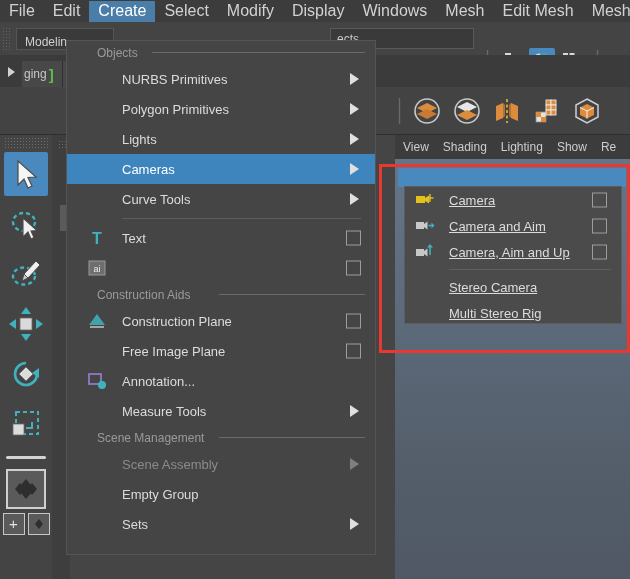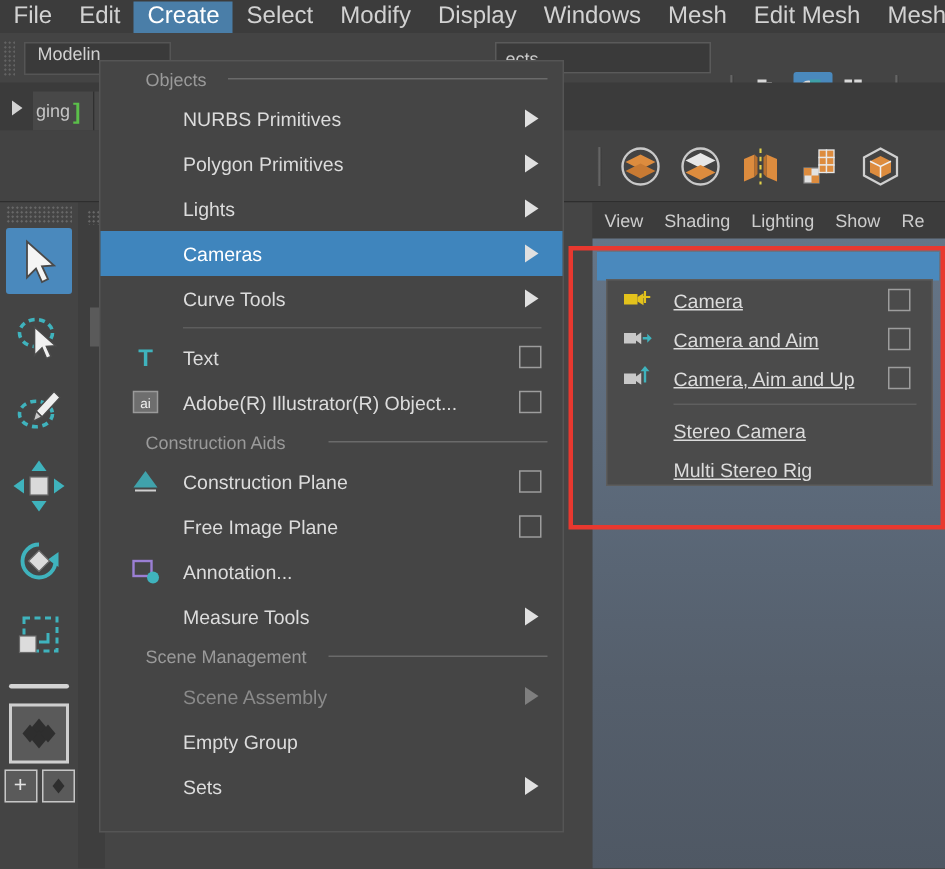--- a/index.html
+++ b/index.html
@@ -43,7 +43,7 @@
   .menuset-combo {
     margin-left: 3px; height: 22px; min-width: 98px;
     background: #3a3a3a; border: 1px solid #555;
-    display: flex; align-items: flex-start; padding: 0 8px;
+    display: flex; align-items: flex-end; padding: 0 8px;
     font-size: 12px; color: #d0d0d0;
   }
   .sl-field {

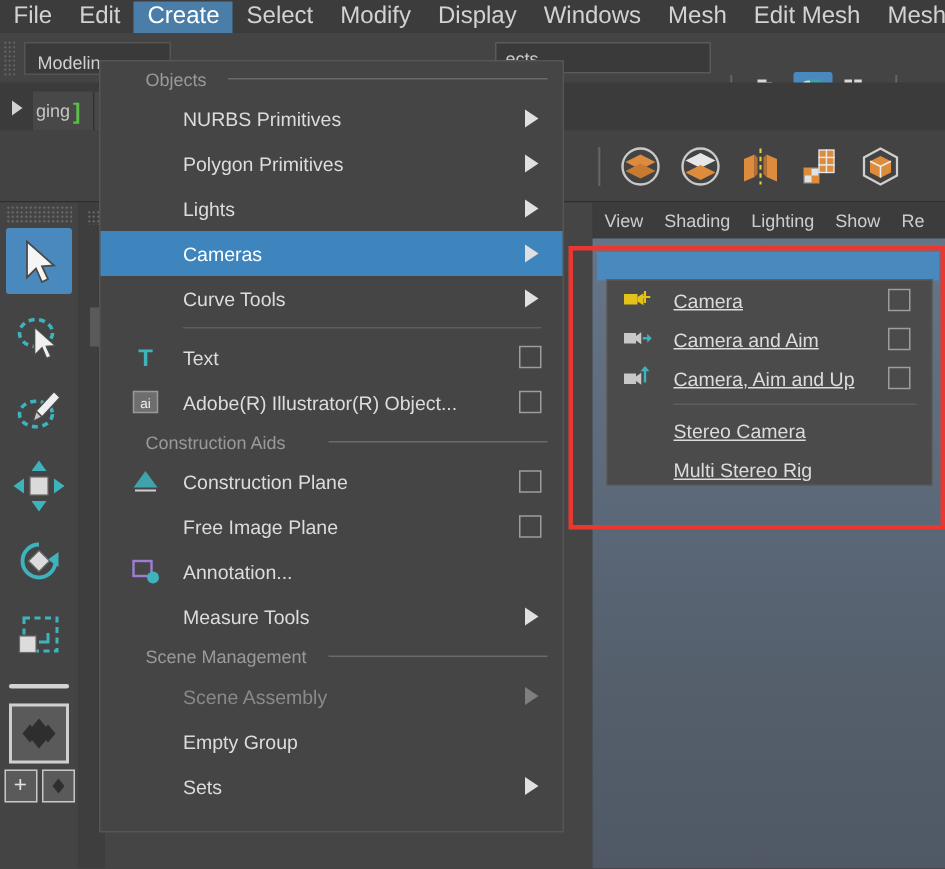--- a/index.html
+++ b/index.html
@@ -486,7 +486,6 @@
             <text x="10" y="14" font-family="Liberation Sans" font-size="9" fill="#f0f0f0" text-anchor="middle">ai</text>
           </svg>
         </span>
-        <span>Adobe(R) Illustrator(R) Object...</span>
         <span class="opt-box"></span>
       </div>
       <div class="menu-head wide">

